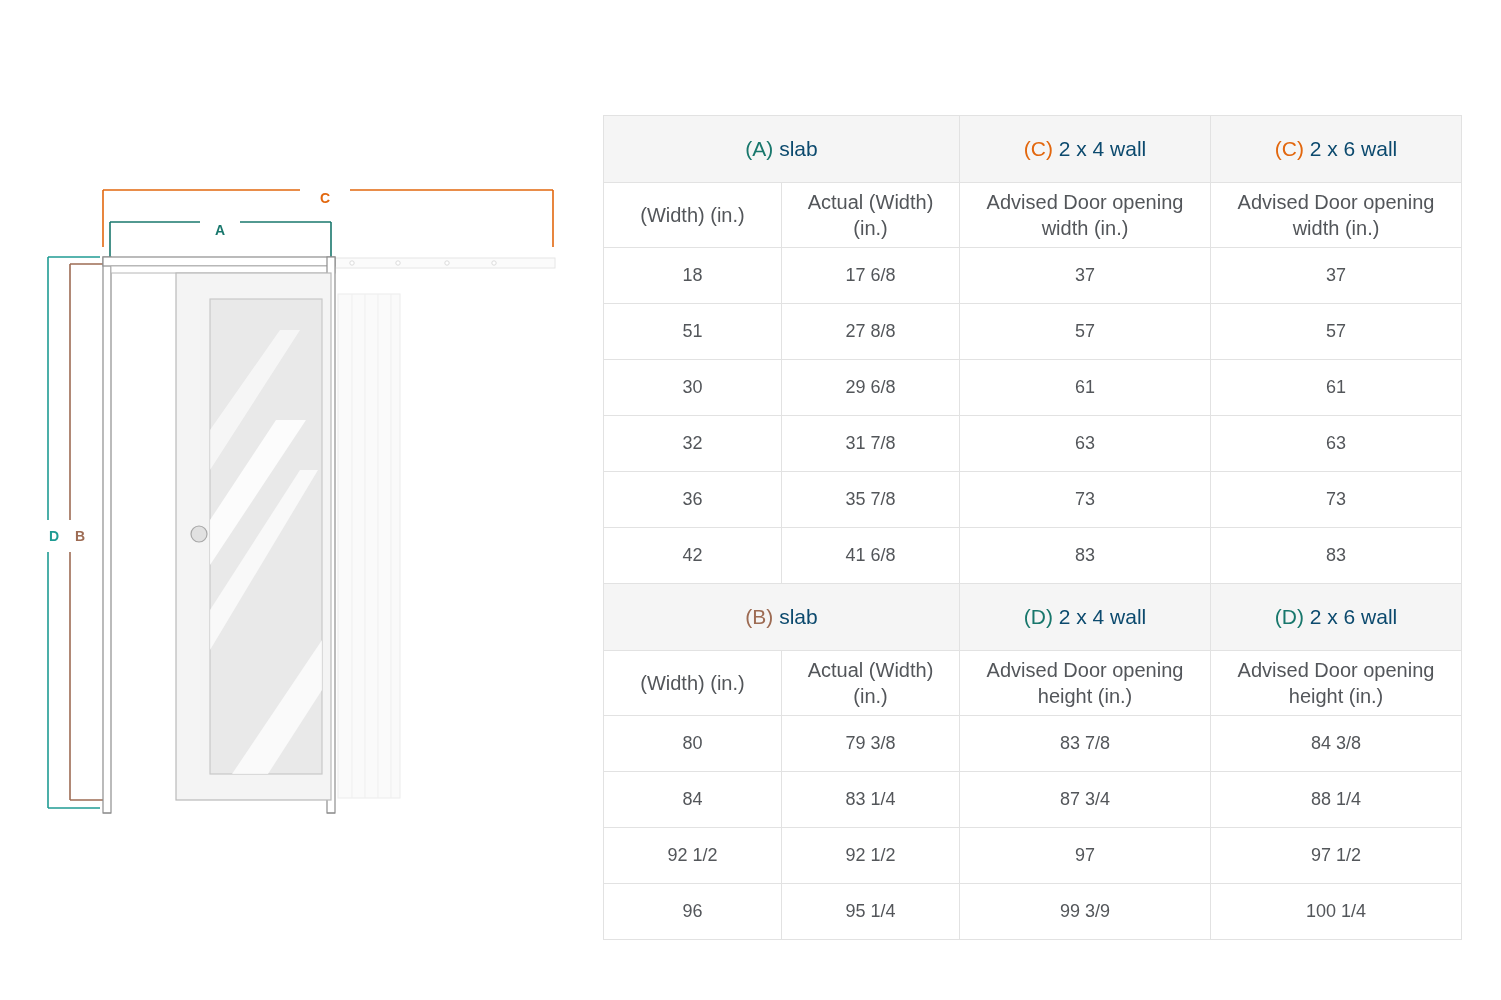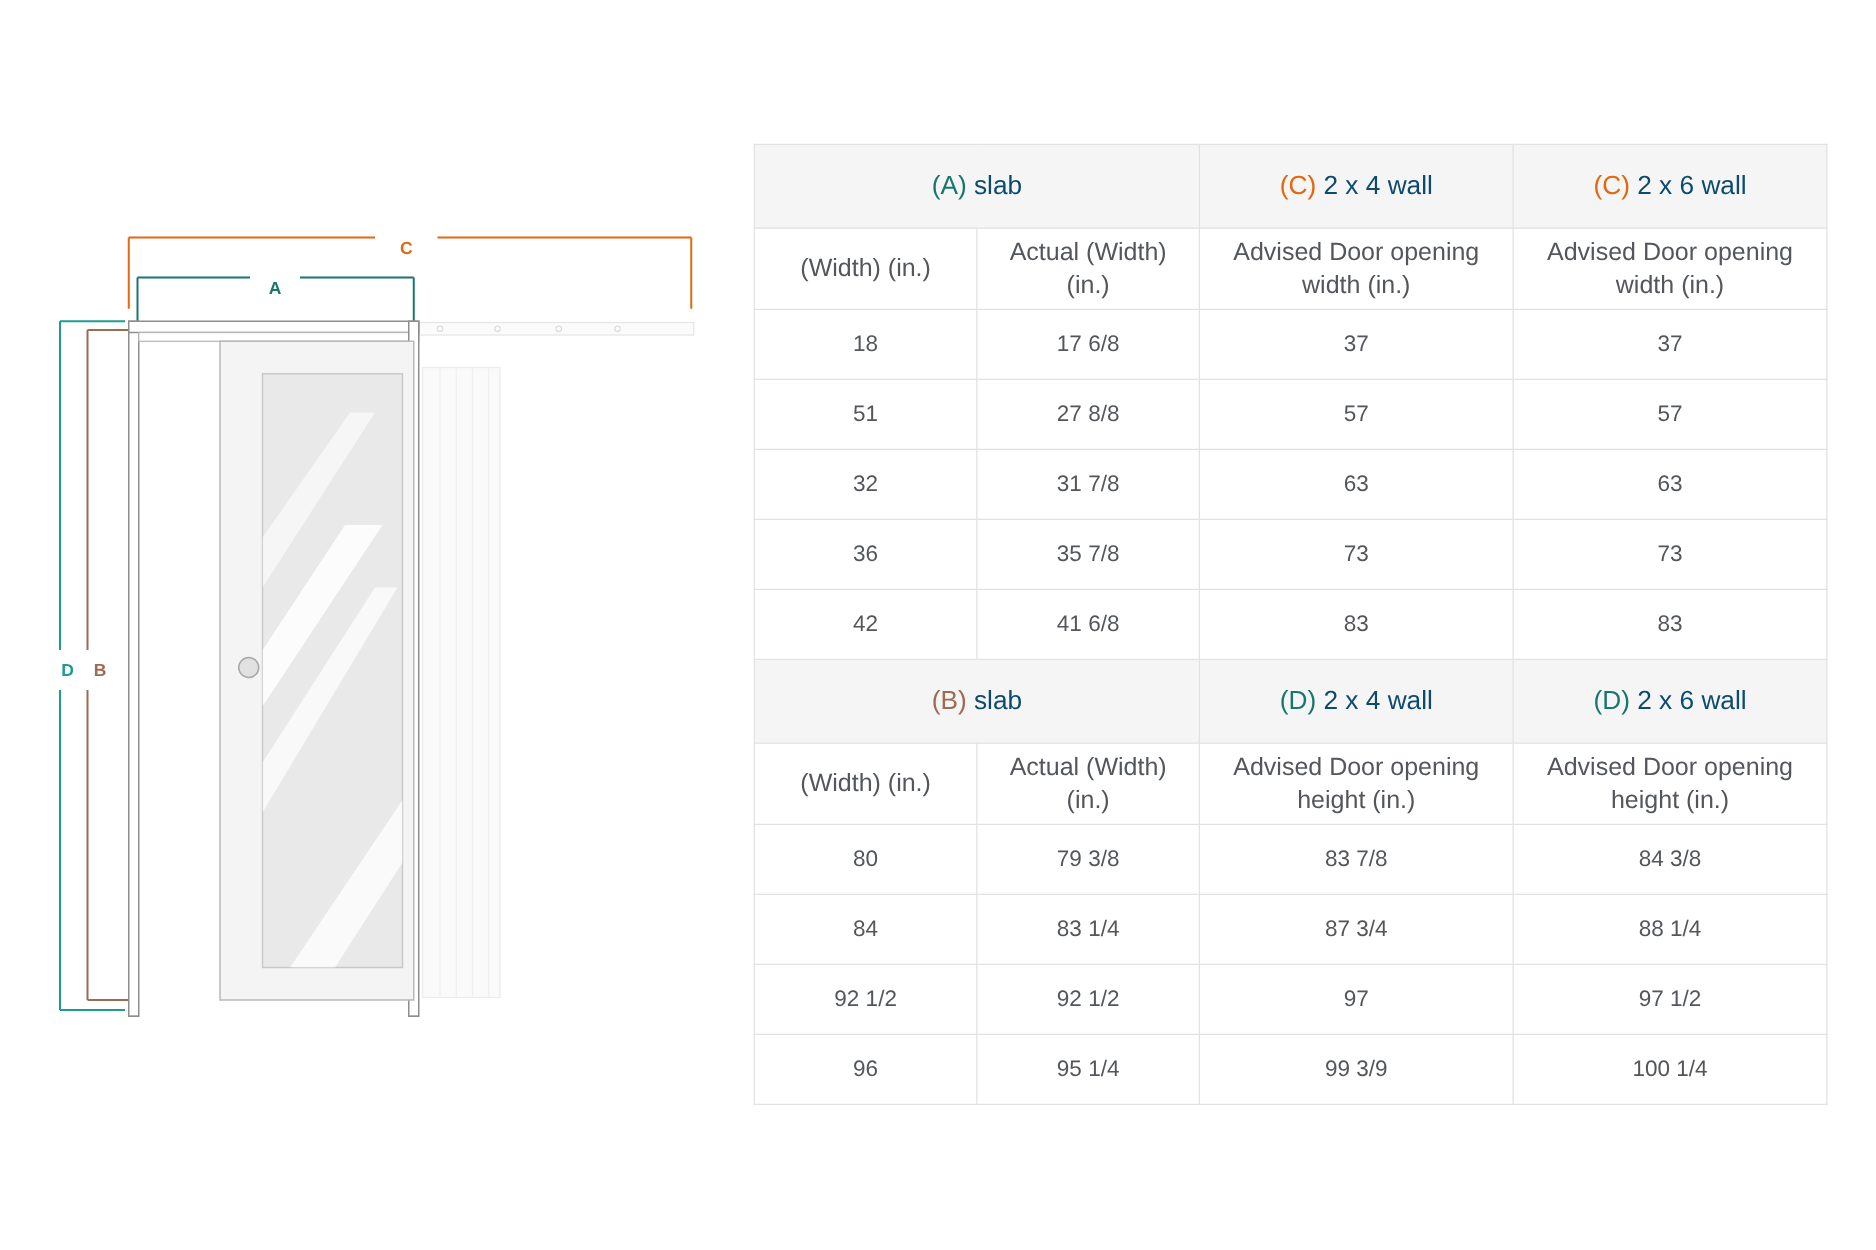--- a/index.html
+++ b/index.html
@@ -219,6 +219,12 @@
           <td>57</td>
         </tr>
         <tr class="data-row">
+          <td>30</td>
+          <td>29 6/8</td>
+          <td>61</td>
+          <td>61</td>
+        </tr>
+        <tr class="data-row">
           <td>32</td>
           <td>31 7/8</td>
           <td>63</td>

